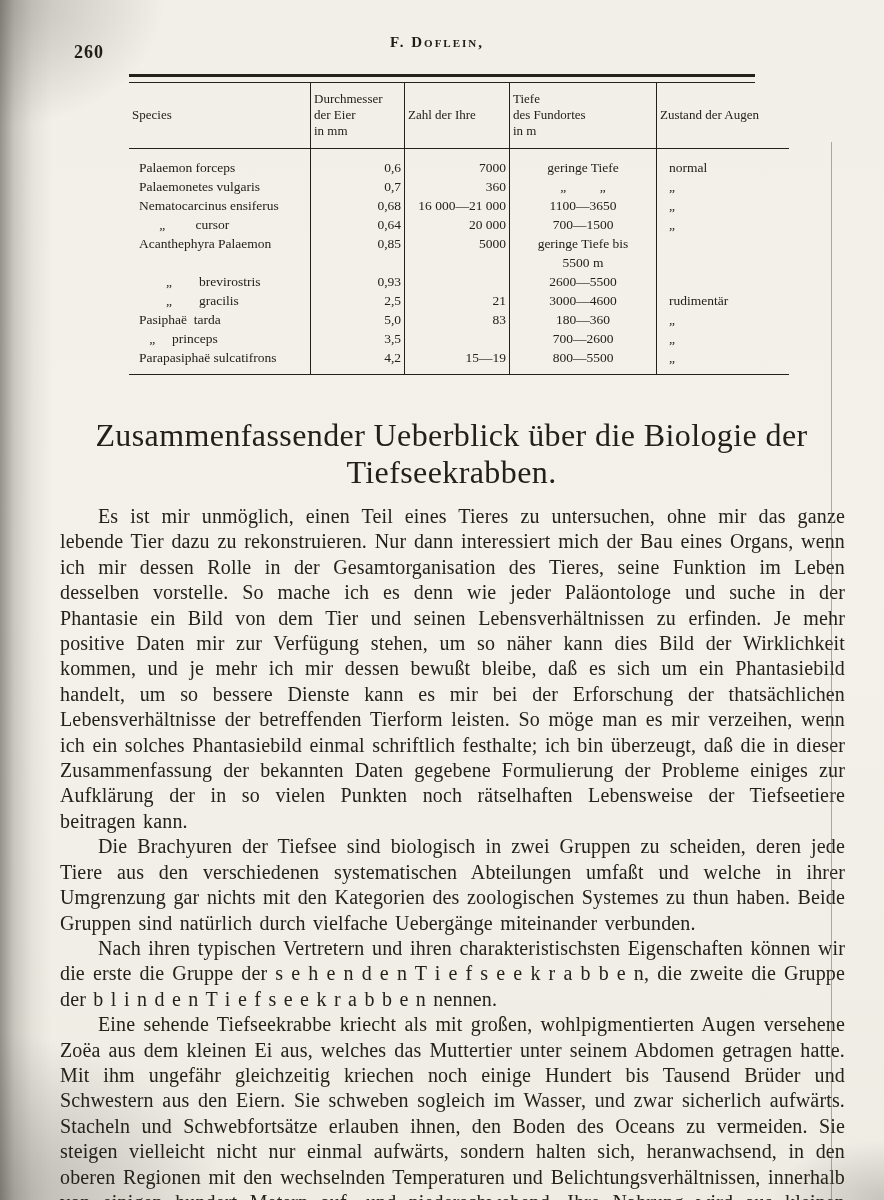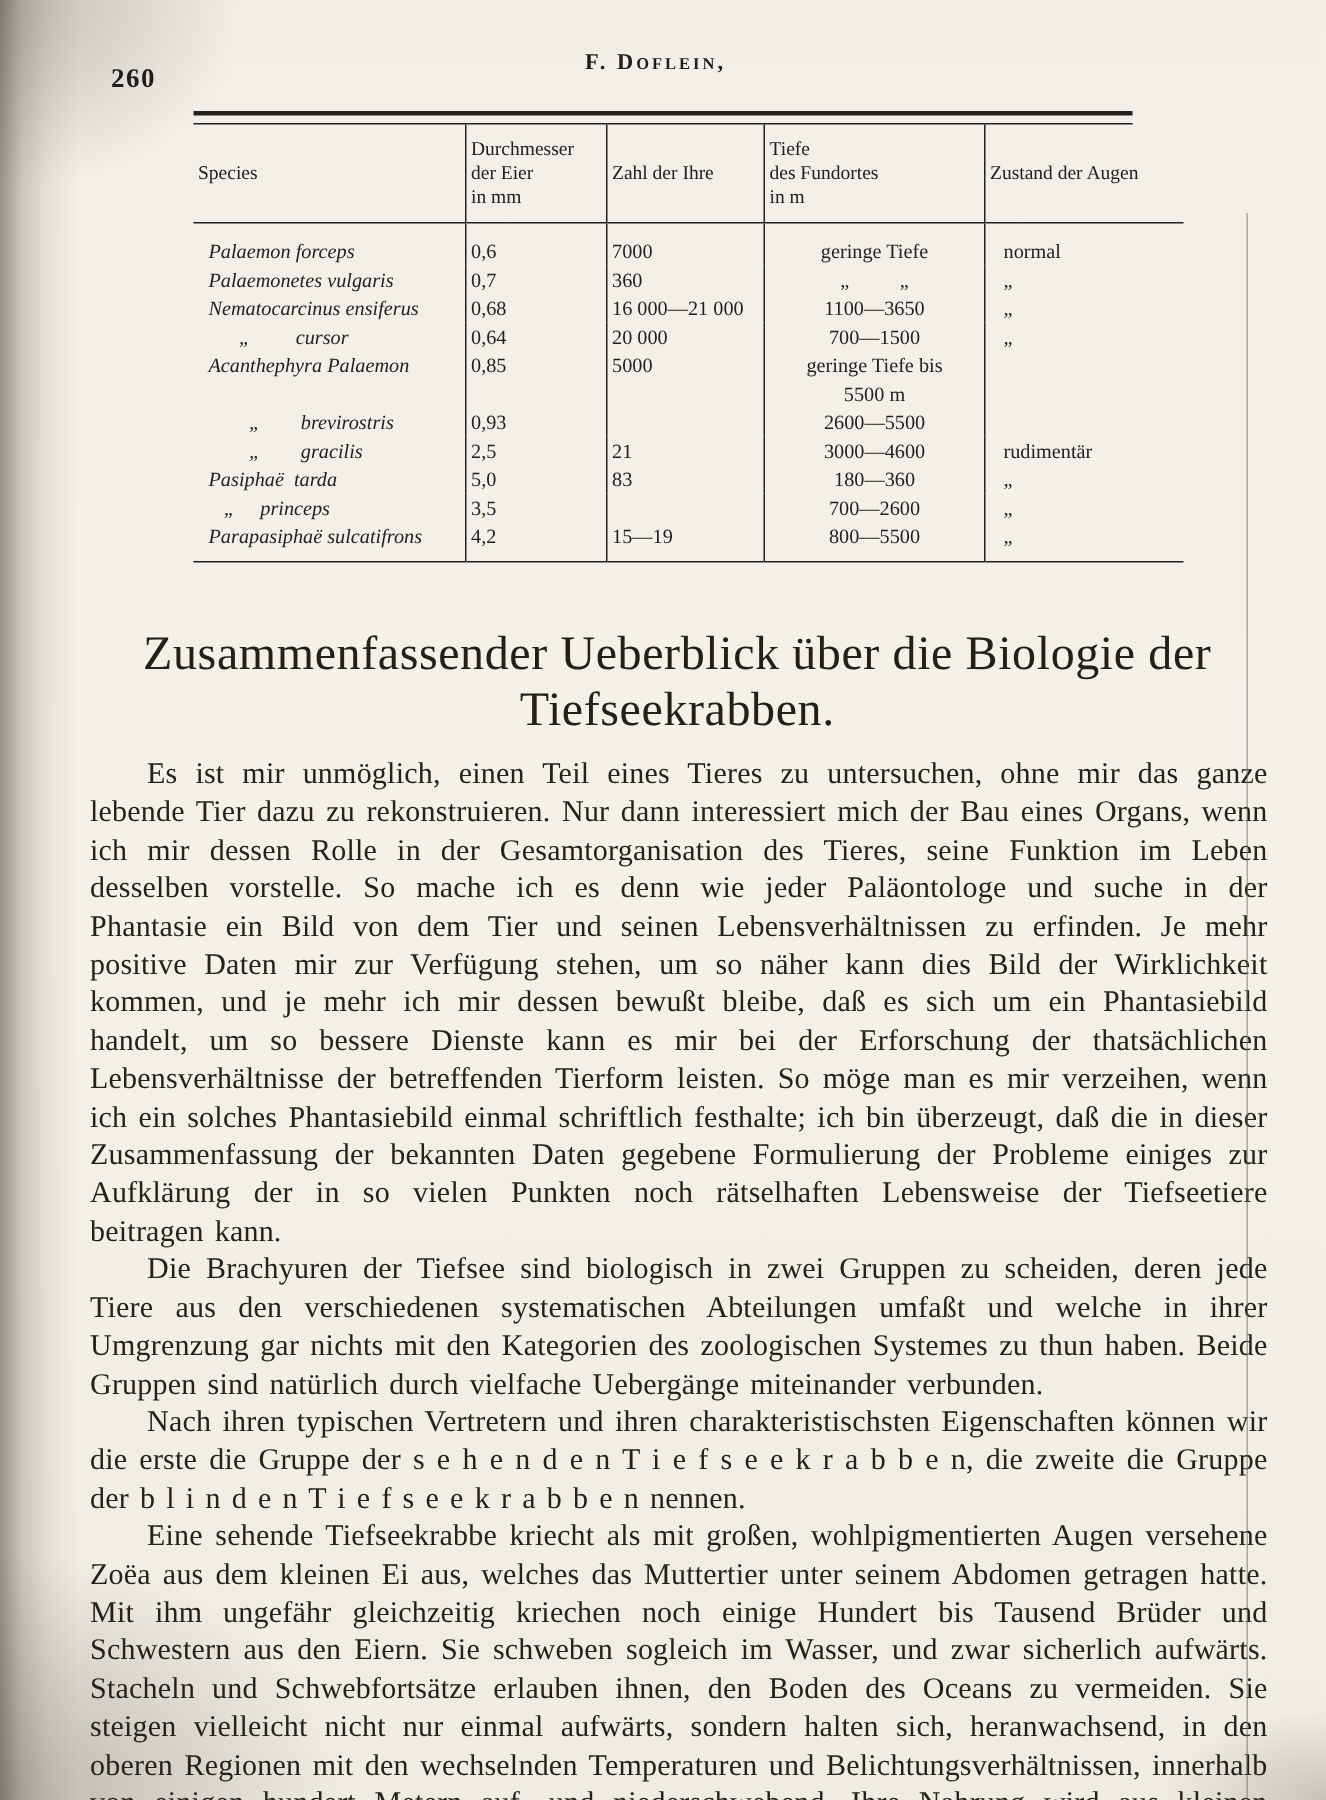--- a/index.html
+++ b/index.html
@@ -62,7 +62,7 @@
   }
   .species-table tbody tr:first-child td { padding-top: 9px; }
   .species-table tbody tr:last-child td { padding-bottom: 7px; }
-  .cell-species { font-style: italic; white-space: pre-wrap; padding-left: 10px !important; }
+  .cell-species { white-space: pre-wrap; padding-left: 10px !important; }
   .cell-center { text-align: left; }
   .cell-tiefe  { text-align: center; white-space: pre-wrap; }
   .cell-augen  { padding-left: 12px !important; white-space: pre-wrap; }

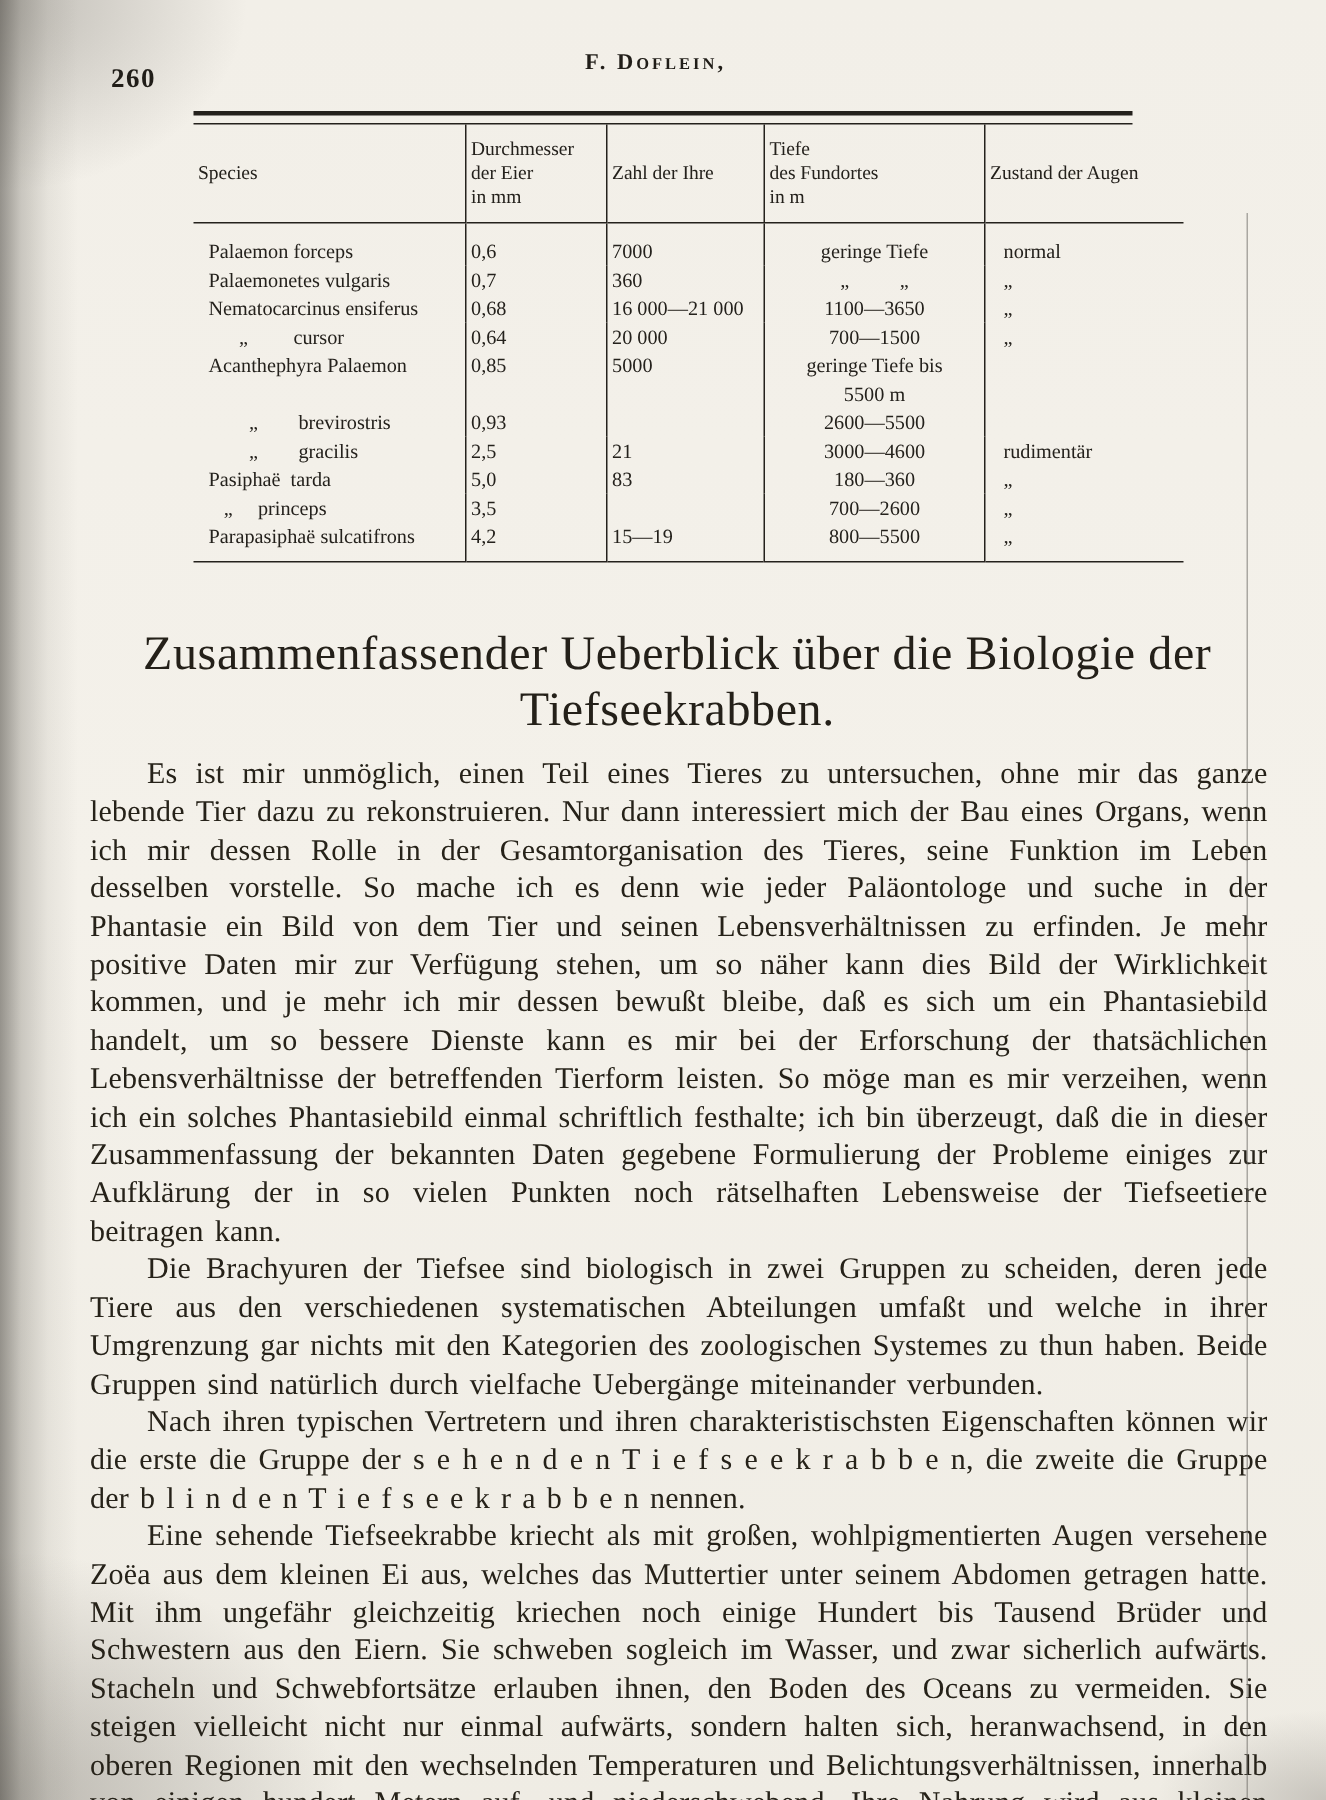--- a/index.html
+++ b/index.html
@@ -63,7 +63,7 @@
   .species-table tbody tr:first-child td { padding-top: 9px; }
   .species-table tbody tr:last-child td { padding-bottom: 7px; }
   .cell-species { white-space: pre-wrap; padding-left: 10px !important; }
-  .cell-center { text-align: left; }
+  .cell-center { text-align: right; }
   .cell-tiefe  { text-align: center; white-space: pre-wrap; }
   .cell-augen  { padding-left: 12px !important; white-space: pre-wrap; }
   

